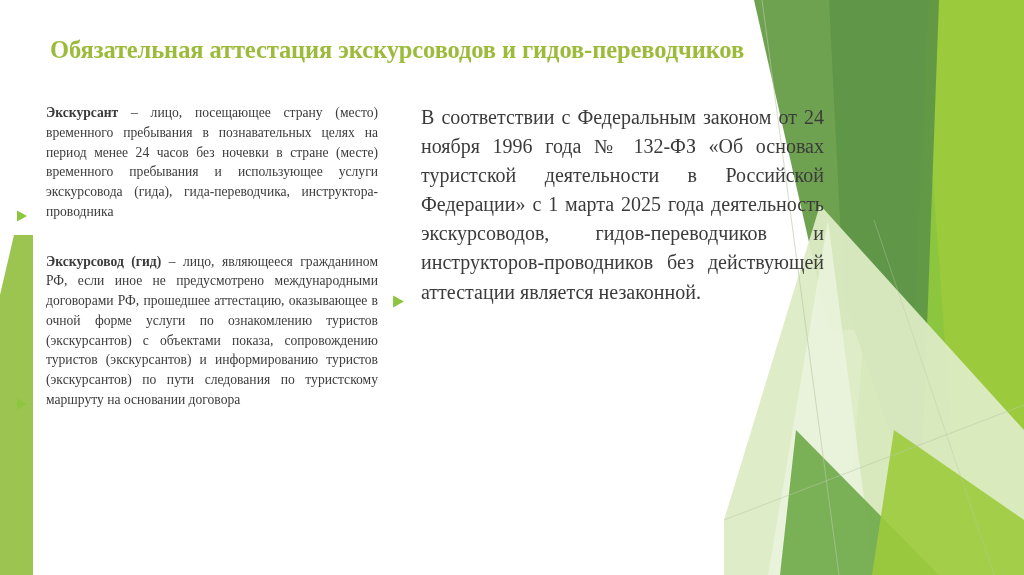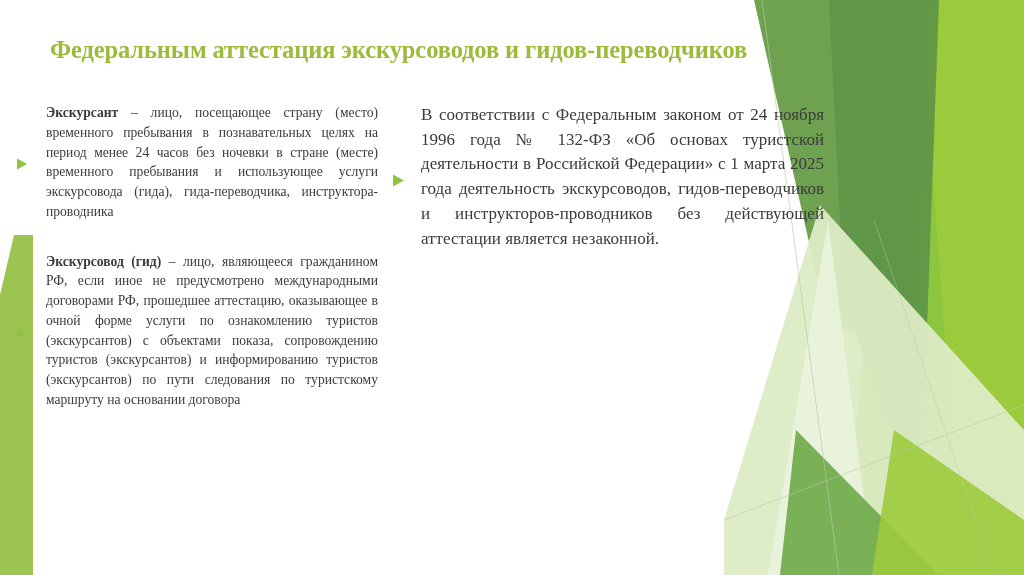--- a/index.html
+++ b/index.html
@@ -126,7 +126,7 @@
     <polygon points="14,0 33,0 33,340 0,340 0,60" fill="#9CC451"></polygon>
   </svg>
 
-  <div id="title">Федеральным аттестация экскурсоводов и гидов-переводчиков</div>
+  <div id="title">Обязательная аттестация экскурсоводов и гидов-переводчиков</div>
 
   <div id="col-left" class="column">
 

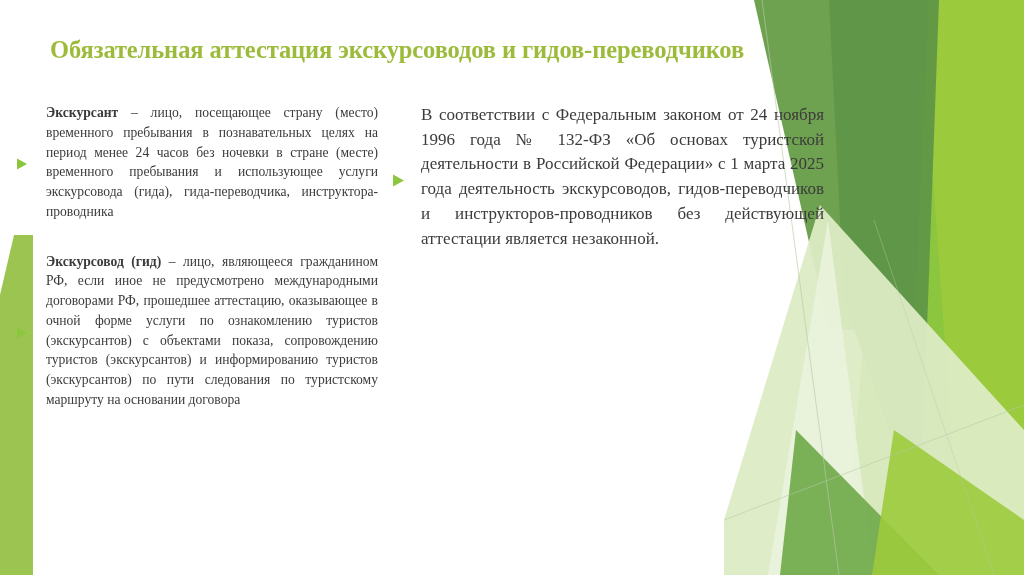--- a/index.html
+++ b/index.html
@@ -59,7 +59,7 @@
 
   .bullet-item {
     display: flex;
-    align-items: center;
+    align-items: flex-end;
     margin-bottom: 6px;
   }
   .bullet-marker {

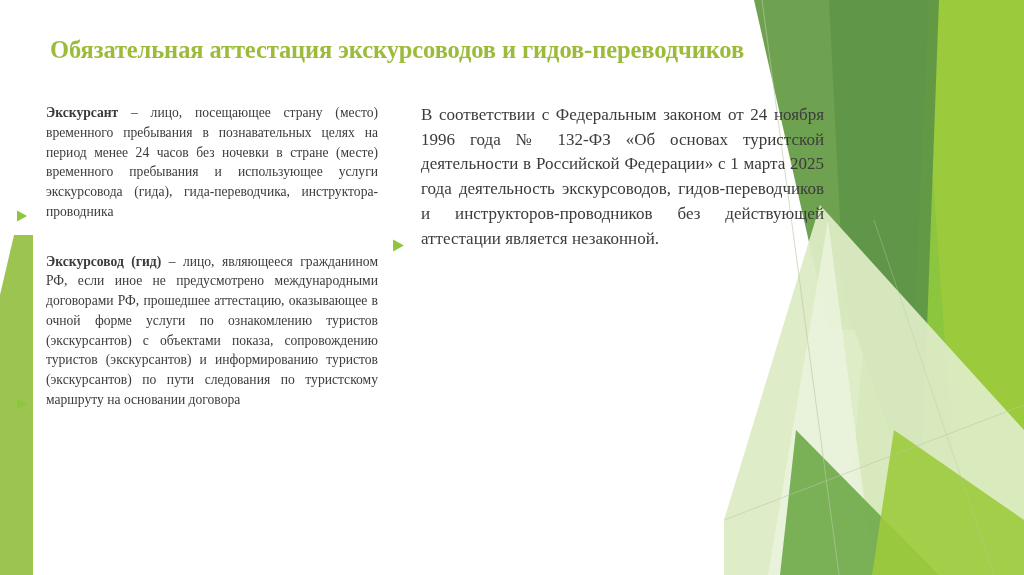--- a/index.html
+++ b/index.html
@@ -87,7 +87,7 @@
 
   #col-right .bullet-marker { margin-left: 0px; margin-right: 17px; margin-top: 6px; }
   #col-right .bullet-body {
-    font-size: 17px;
+    font-size: 20px;
     line-height: 1.455;
   }
   #col-right .bullet-item { margin-bottom: 17px; }

